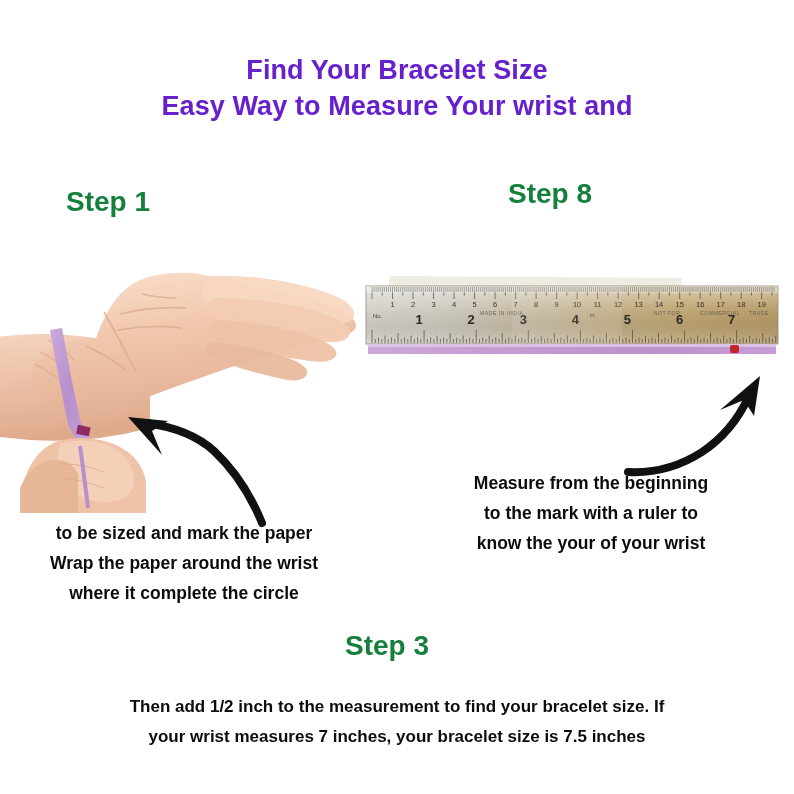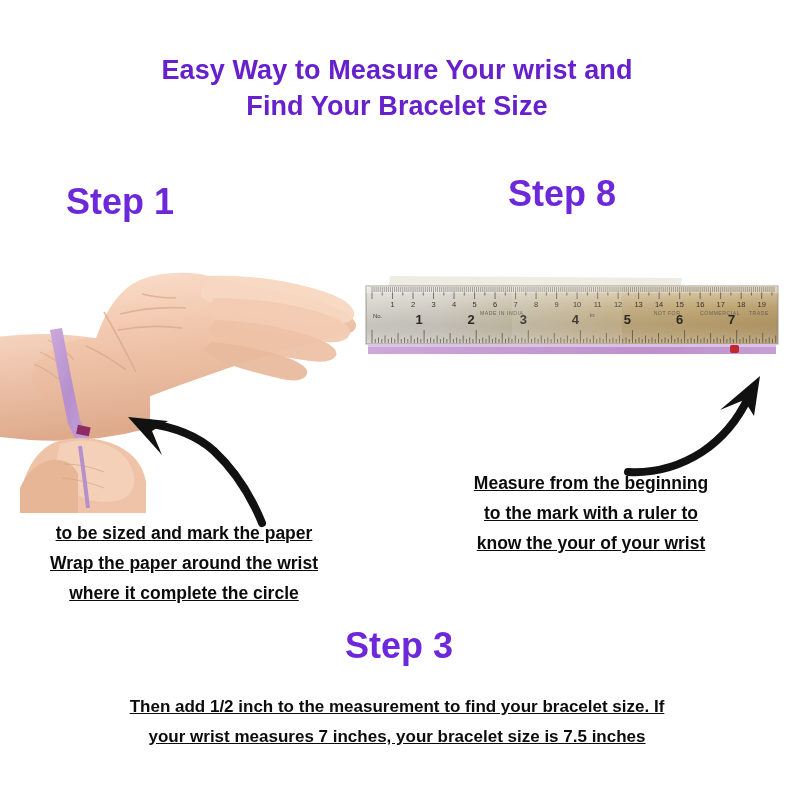--- a/index.html
+++ b/index.html
@@ -99,8 +99,8 @@
 <div class="canvas">
 
   <div class="title">
+    <span class="line">Find Your Bracelet Size</span>
     <span class="line">Easy Way to Measure Your wrist and</span>
-    <span class="line">Find Your Bracelet Size</span>
   </div>
 
   <div class="step-heading" id="step1-heading">Step 1</div>

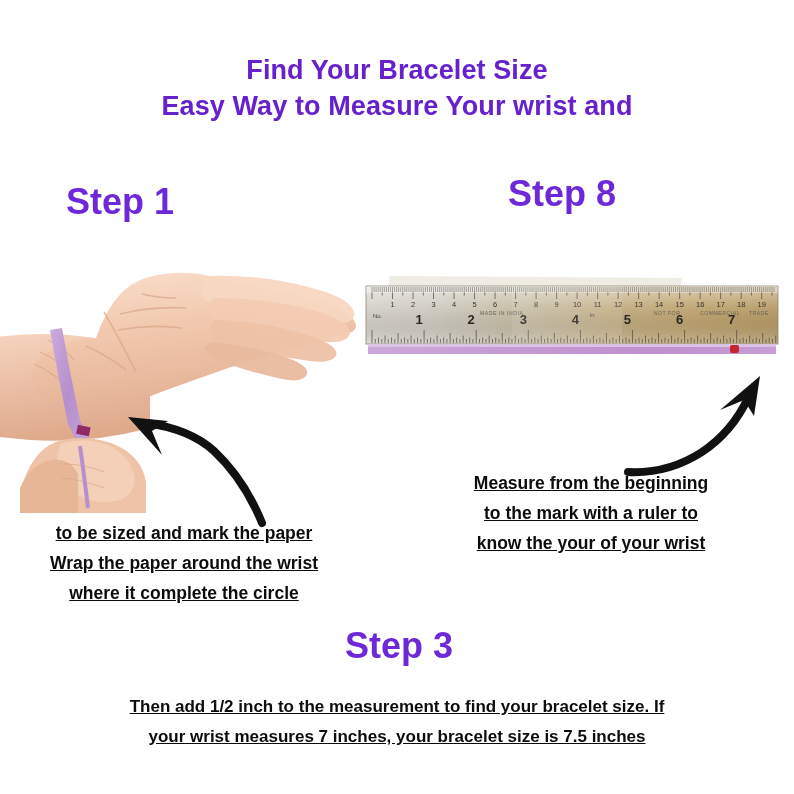--- a/index.html
+++ b/index.html
@@ -40,9 +40,9 @@
   
   .step-heading {
     position: absolute;
-    color: #6d28d9;
+    color: #15803d;
     font-weight: bold;
-    font-size: 36px;
+    font-size: 28px;
     line-height: 36px;
     white-space: nowrap;
   }

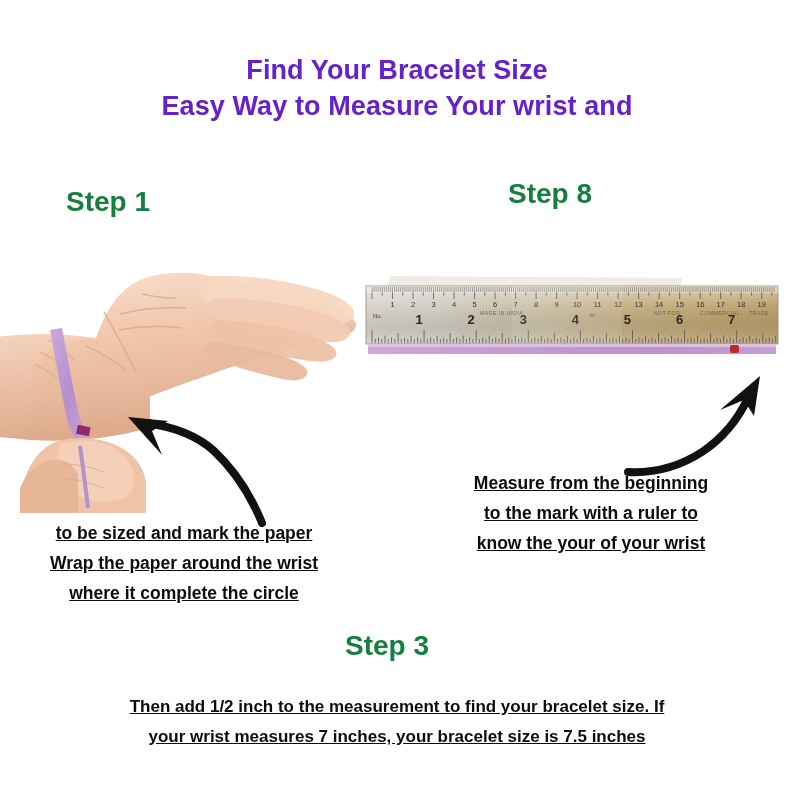--- a/index.html
+++ b/index.html
@@ -58,7 +58,6 @@
     font-size: 17.5px;
     line-height: 30px;
     text-align: center;
-    text-decoration: underline;
   }
   #caption-step1 { left: 8px;  top: 518px; width: 352px; }
   #caption-step2 { left: 396px; top: 468px; width: 390px; }

